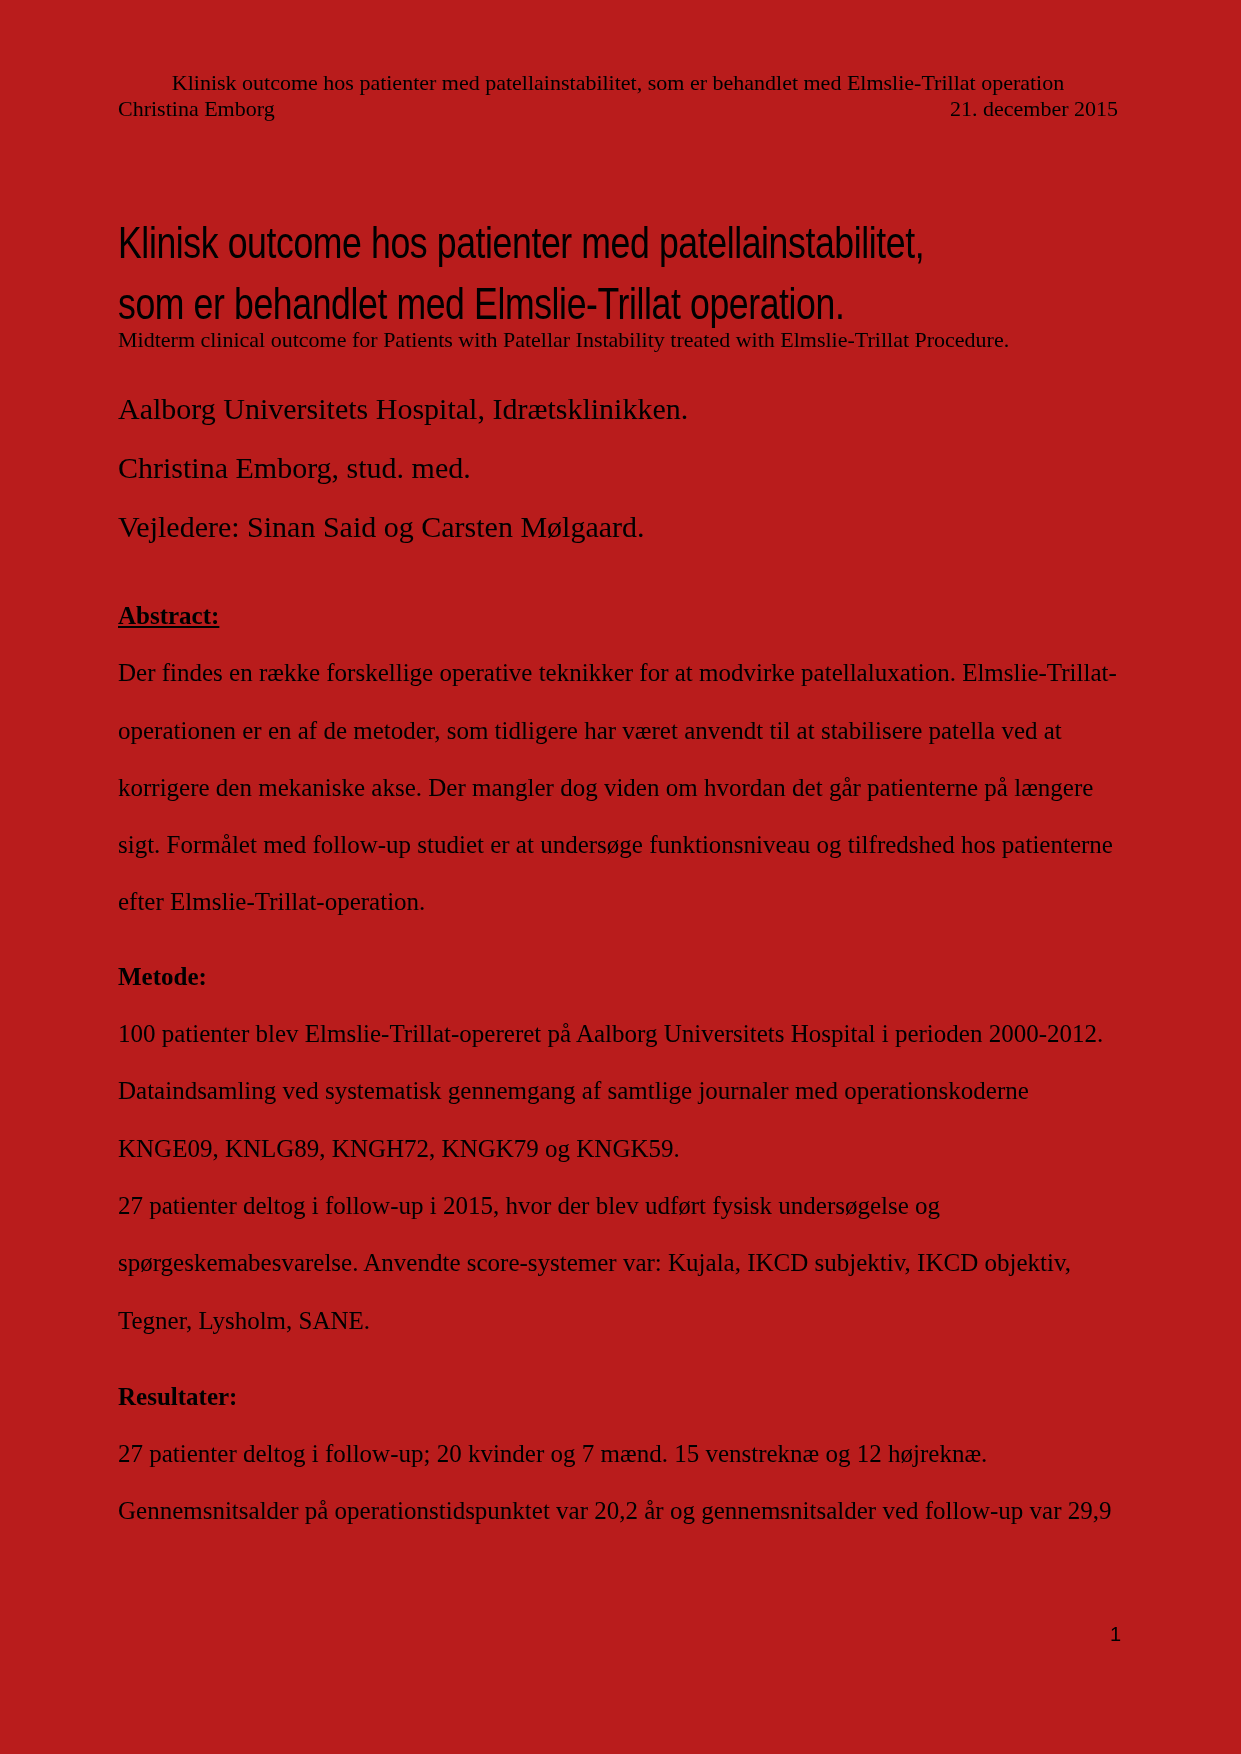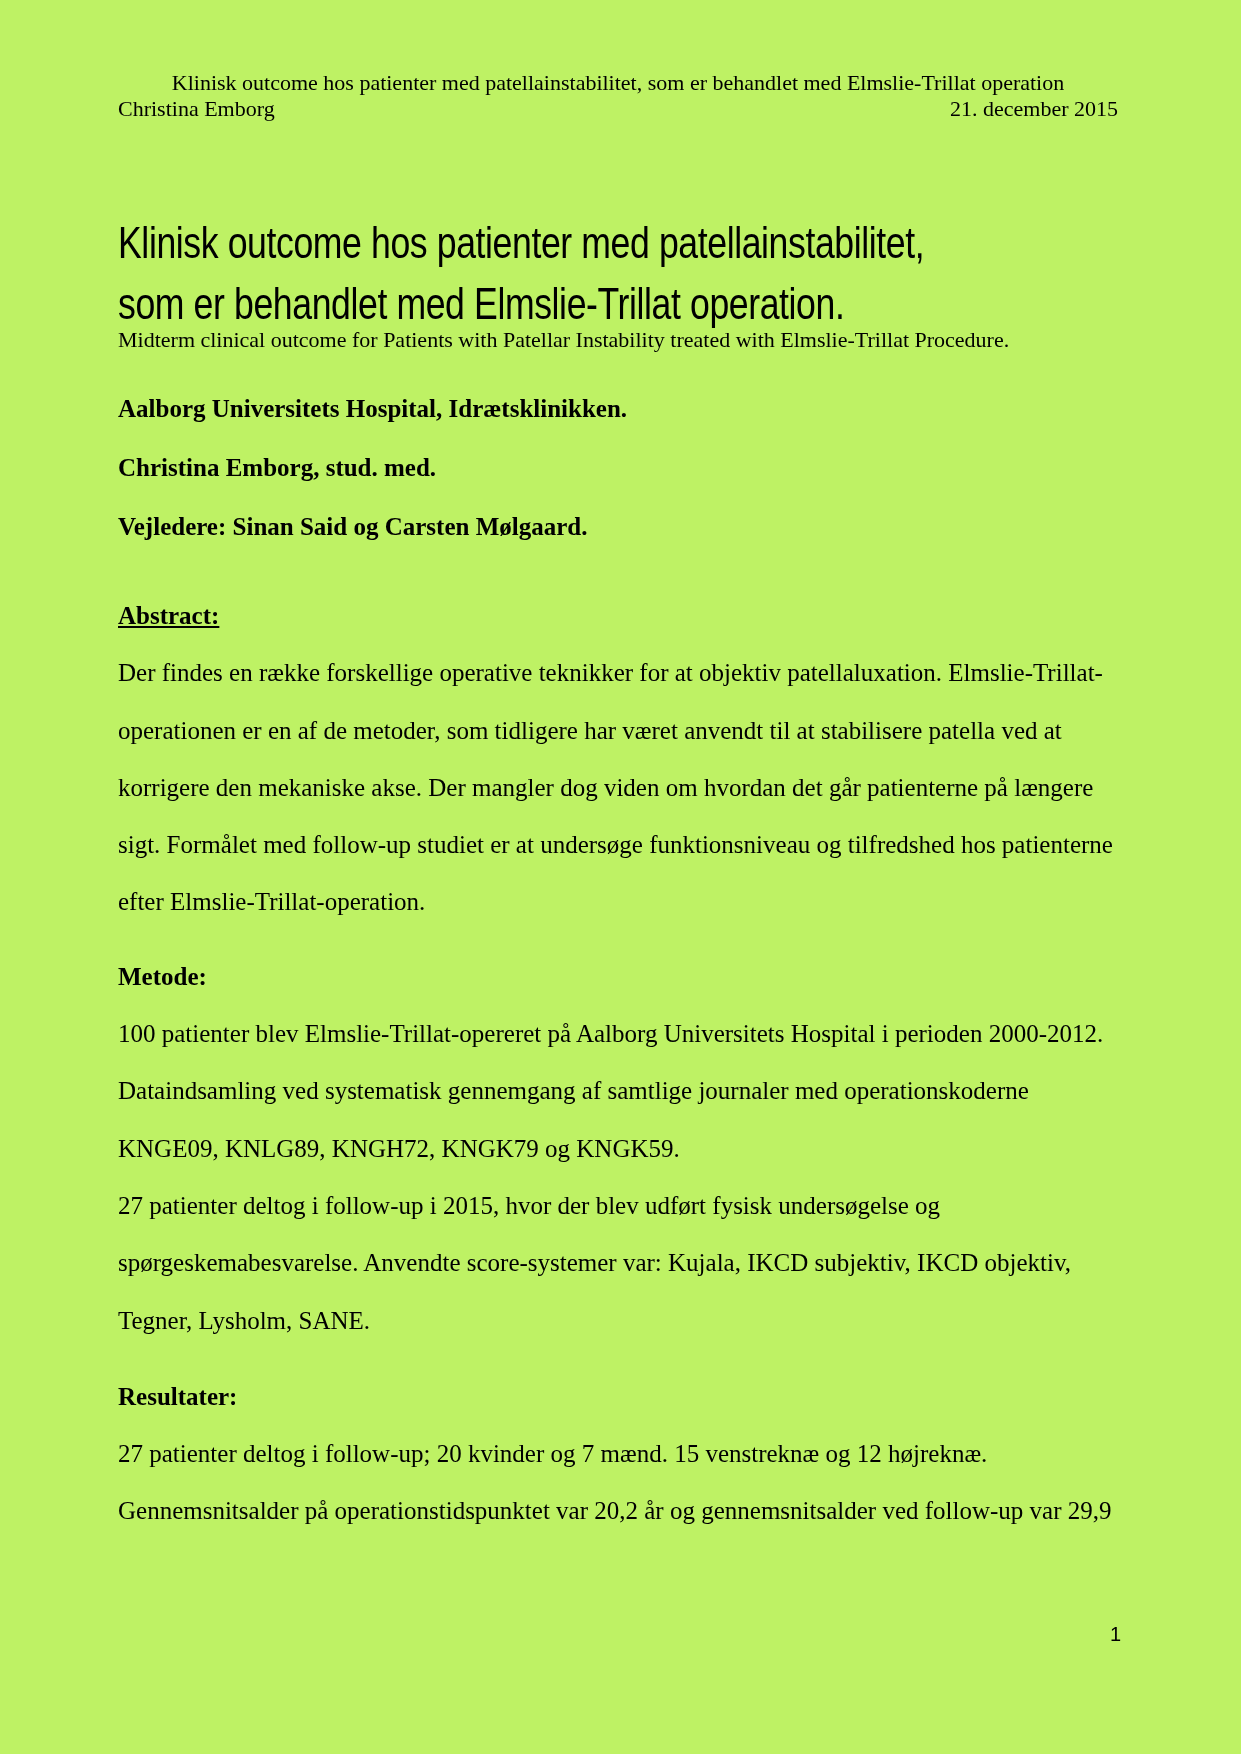--- a/index.html
+++ b/index.html
@@ -7,7 +7,7 @@
     position: relative;
     width: 1241px;
     height: 1754px;
-    background: #bef264;
+    background: #b91c1c;
     color: #000000;
     font-family: "Liberation Serif", serif;
     overflow: hidden;

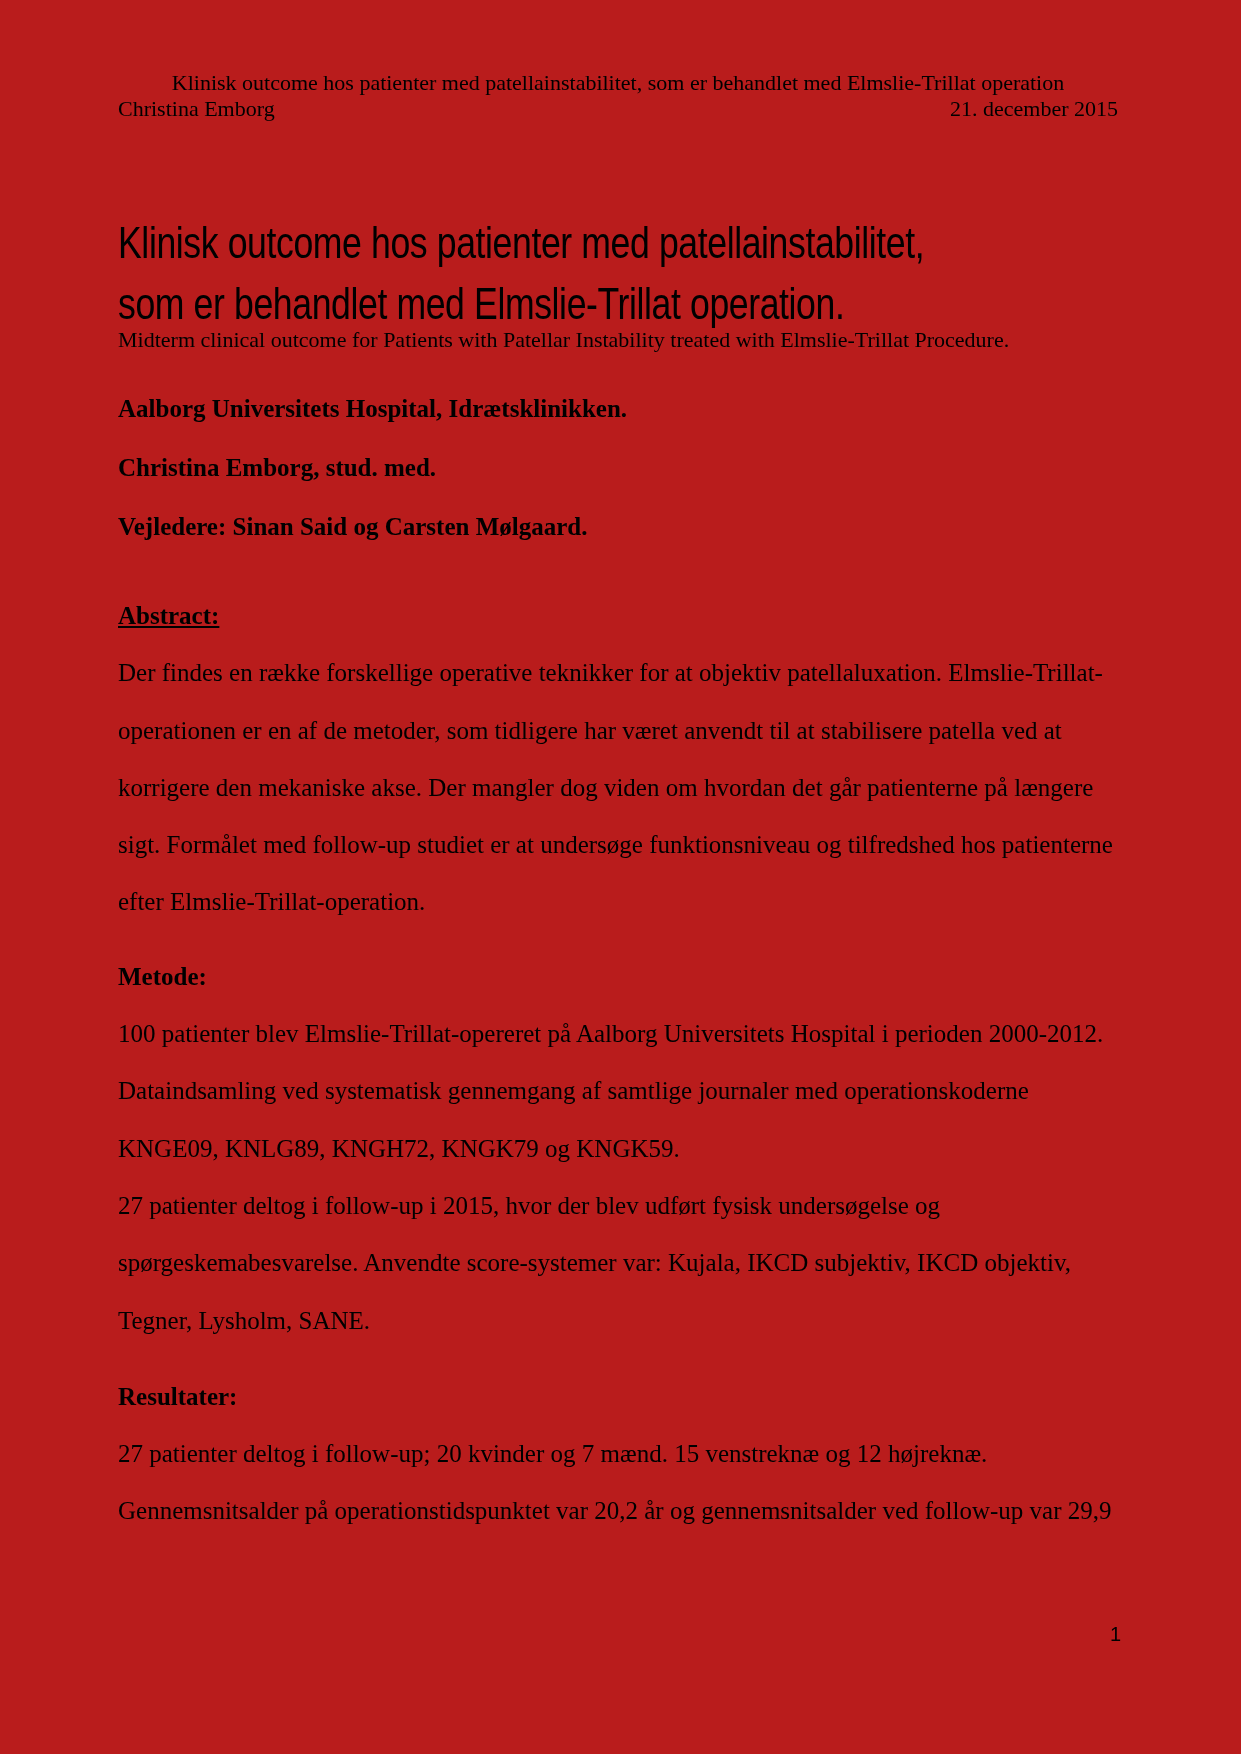--- a/index.html
+++ b/index.html
@@ -54,10 +54,9 @@
   }
   .byline { margin-top: 24px; }
   .byline .by-line {
-    font-size: 25px;
+    font-size: 30px;
     line-height: 59px;
     white-space: nowrap;
-    font-weight: bold;
   }
   .abstract-heading {
     margin-top: 31px;

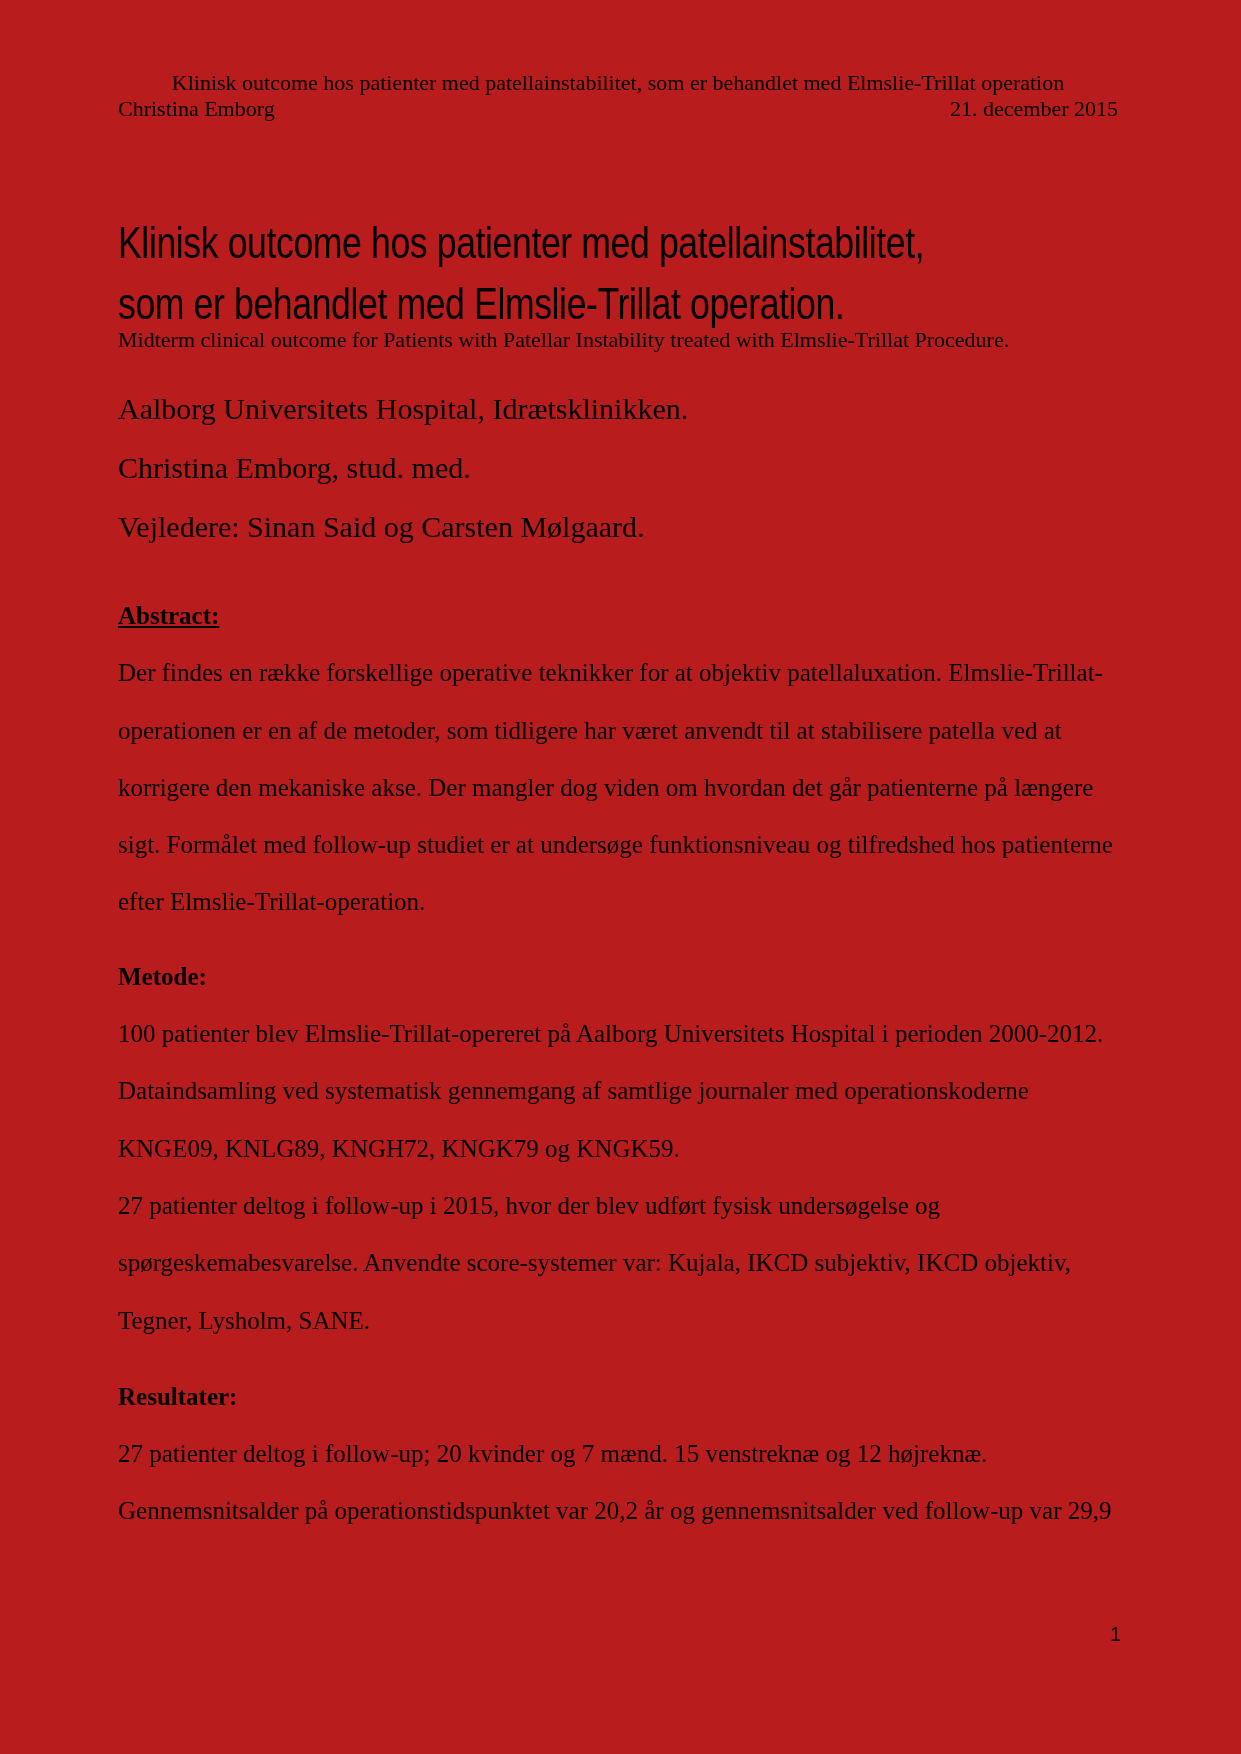--- a/index.html
+++ b/index.html
@@ -114,7 +114,7 @@
     <div class="abstract-heading">Abstract:</div>
 
     <div>
-      <div class="body-line">Der findes en række forskellige operative teknikker for at objektiv patellaluxation. Elmslie-Trillat-</div>
+      <div class="body-line">Der findes en række forskellige operative teknikker for at modvirke patellaluxation. Elmslie-Trillat-</div>
       <div class="body-line">operationen er en af de metoder, som tidligere har været anvendt til at stabilisere patella ved at</div>
       <div class="body-line">korrigere den mekaniske akse. Der mangler dog viden om hvordan det går patienterne på længere</div>
       <div class="body-line">sigt. Formålet med follow-up studiet er at undersøge funktionsniveau og tilfredshed hos patienterne</div>

